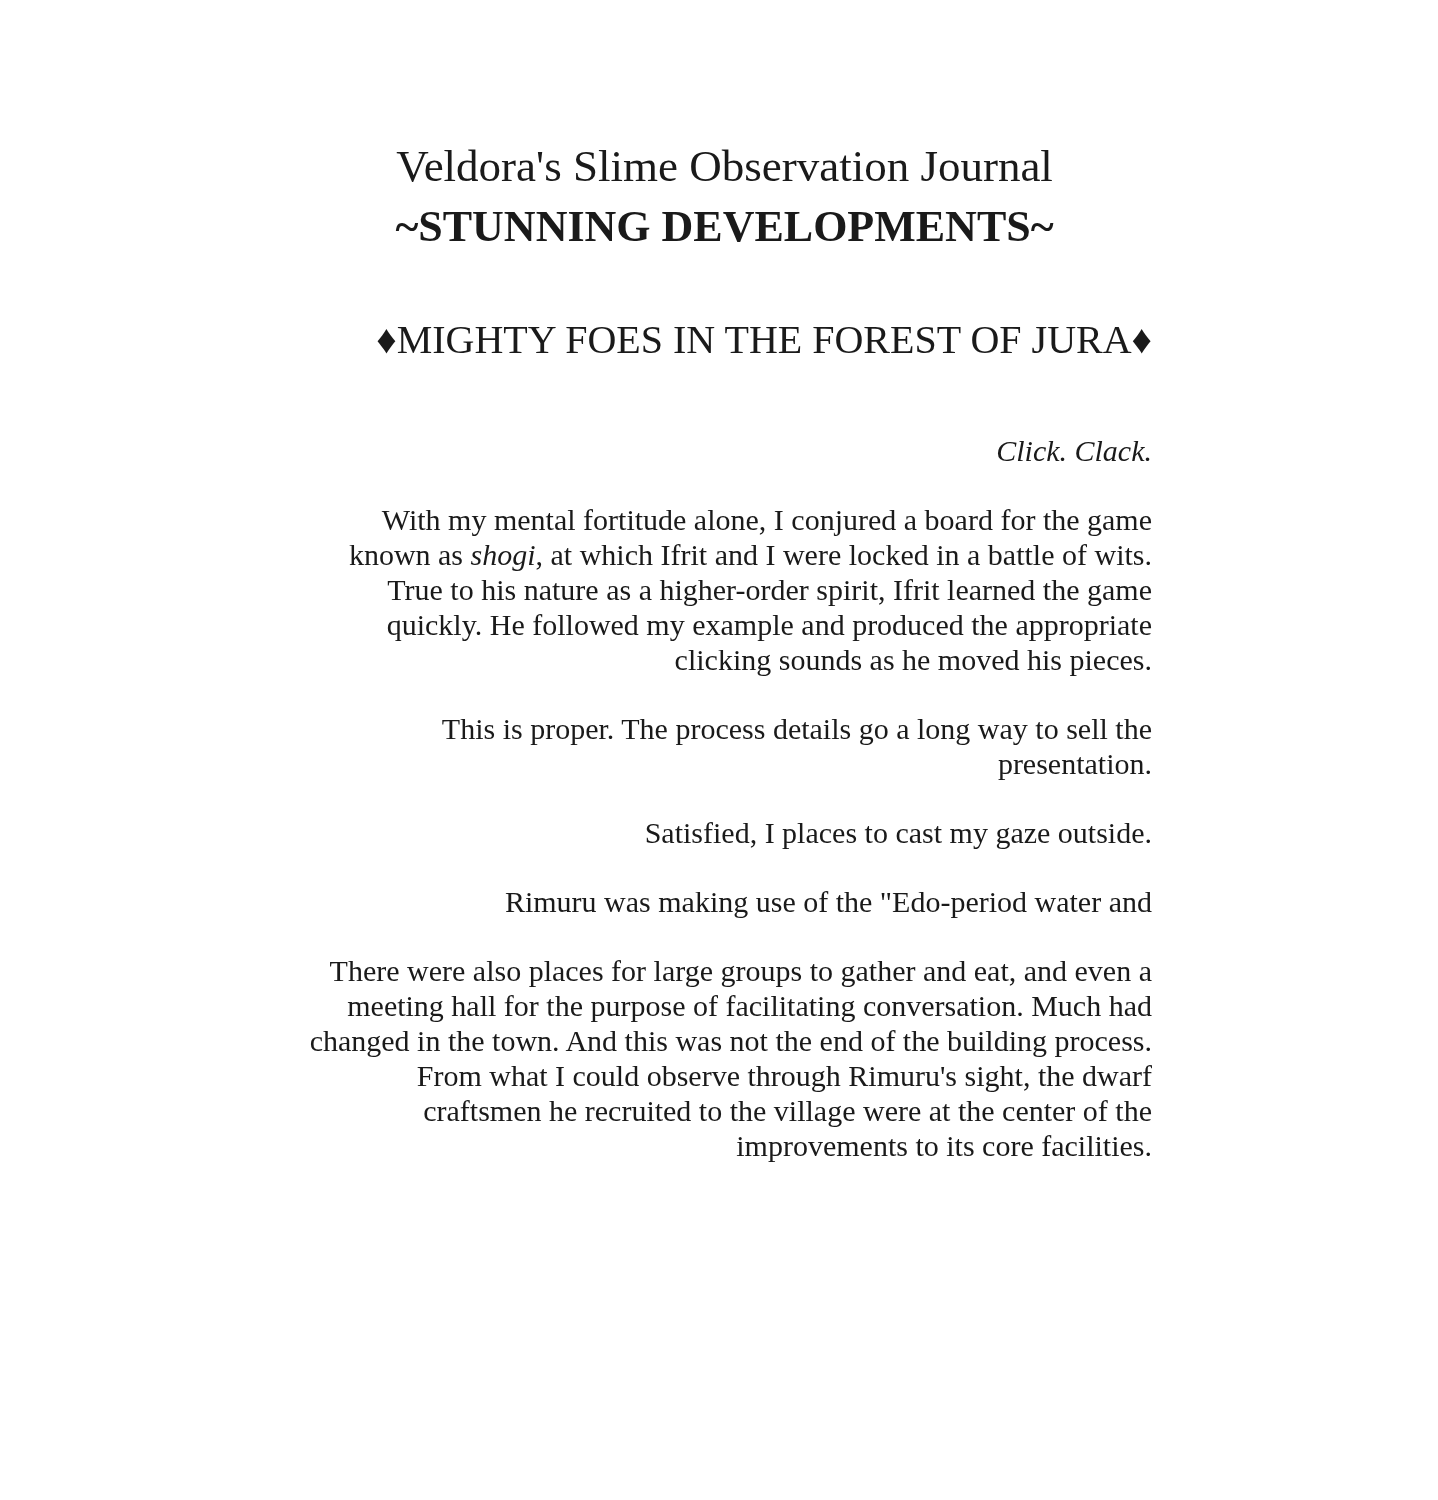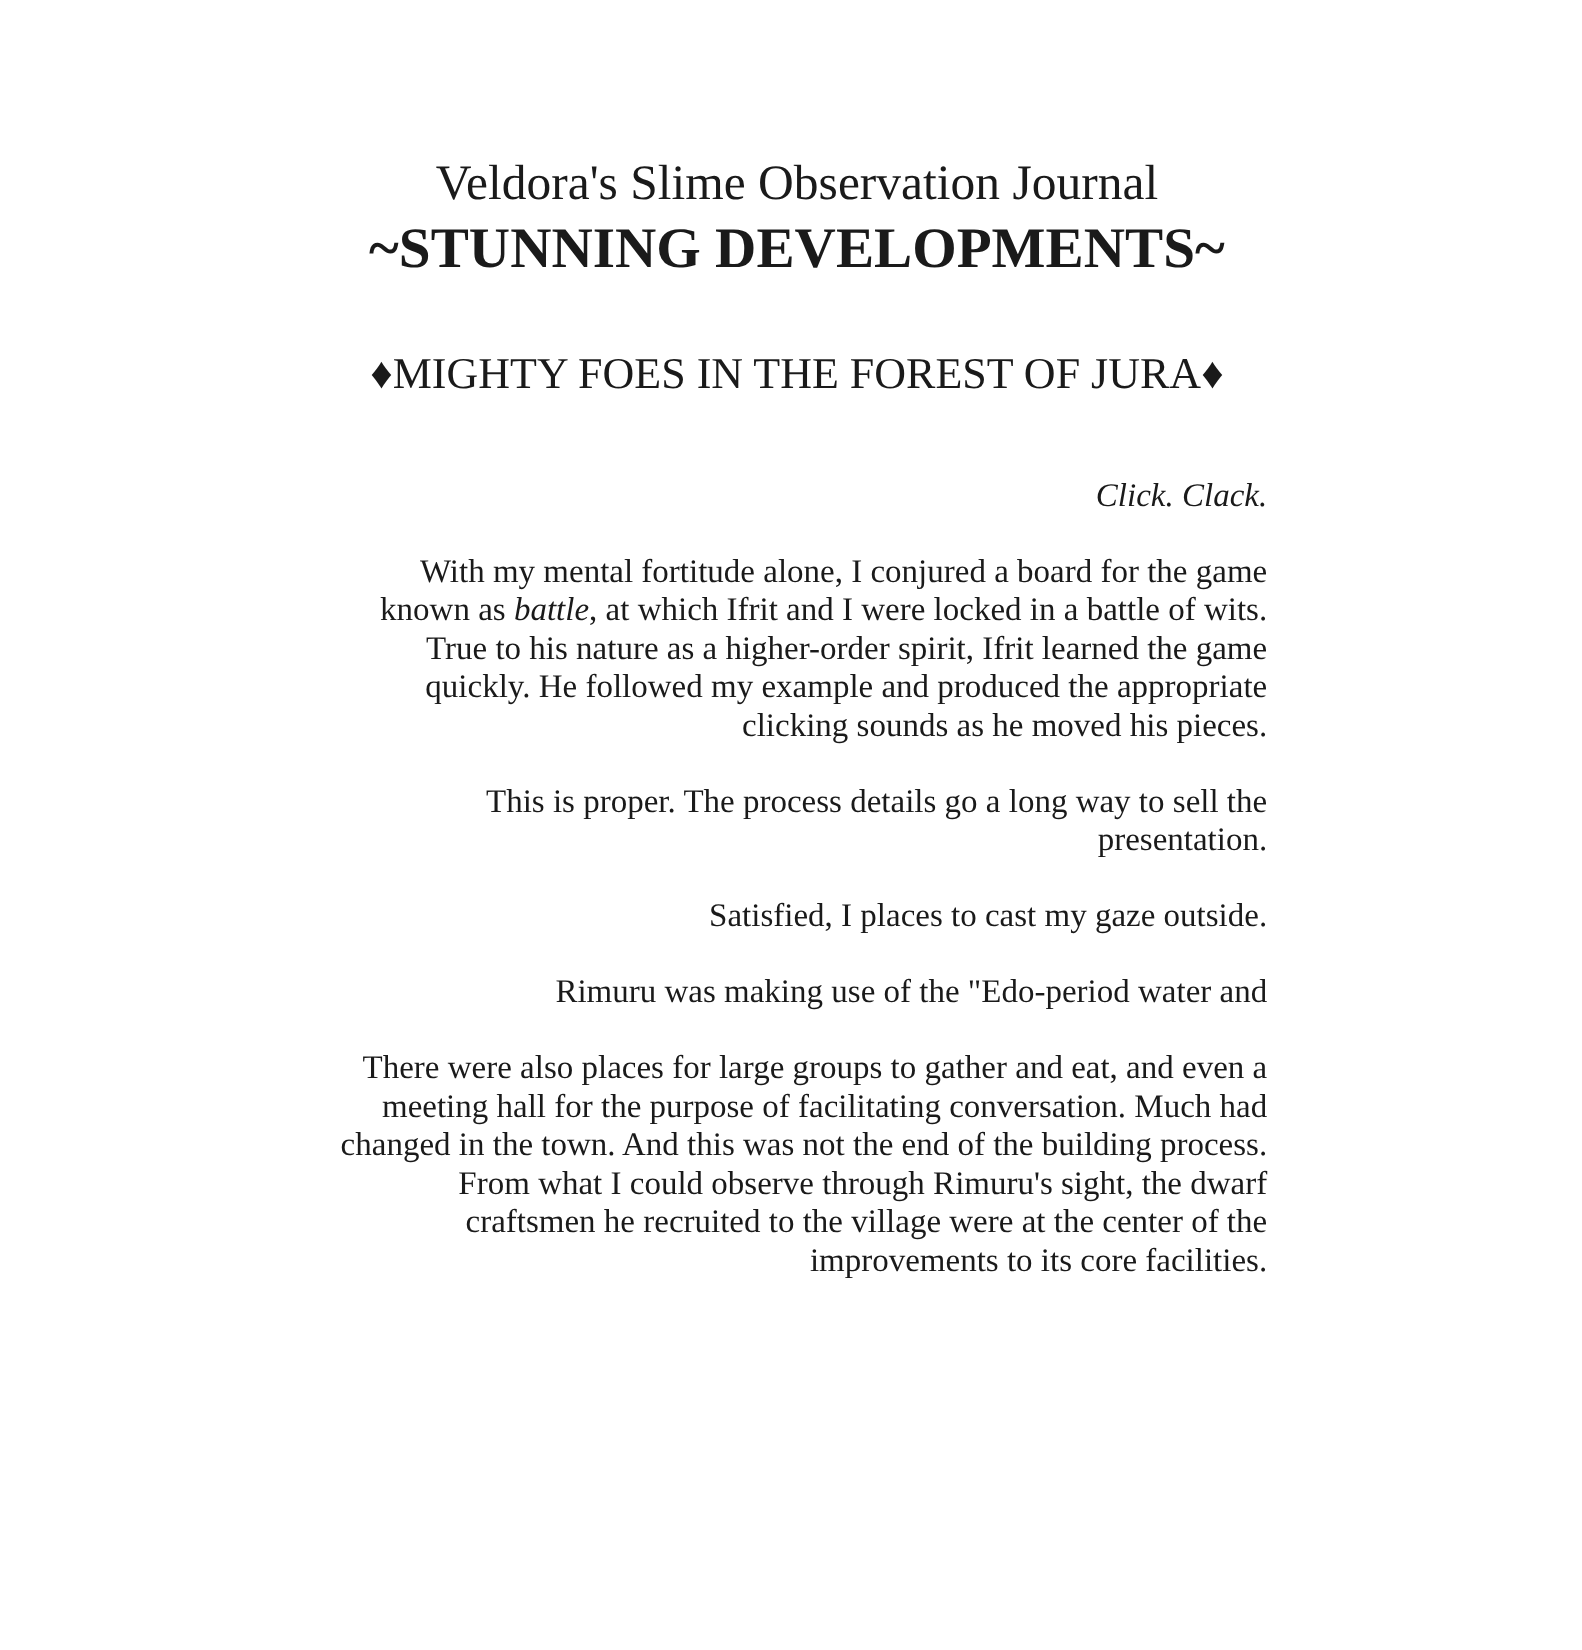--- a/index.html
+++ b/index.html
@@ -33,7 +33,7 @@
   }
   .journal-subtitle {
     margin: 0;
-    font-size: 52px;
+    font-size: 44px;
     line-height: 64px;
     font-weight: 700;
     white-space: nowrap;

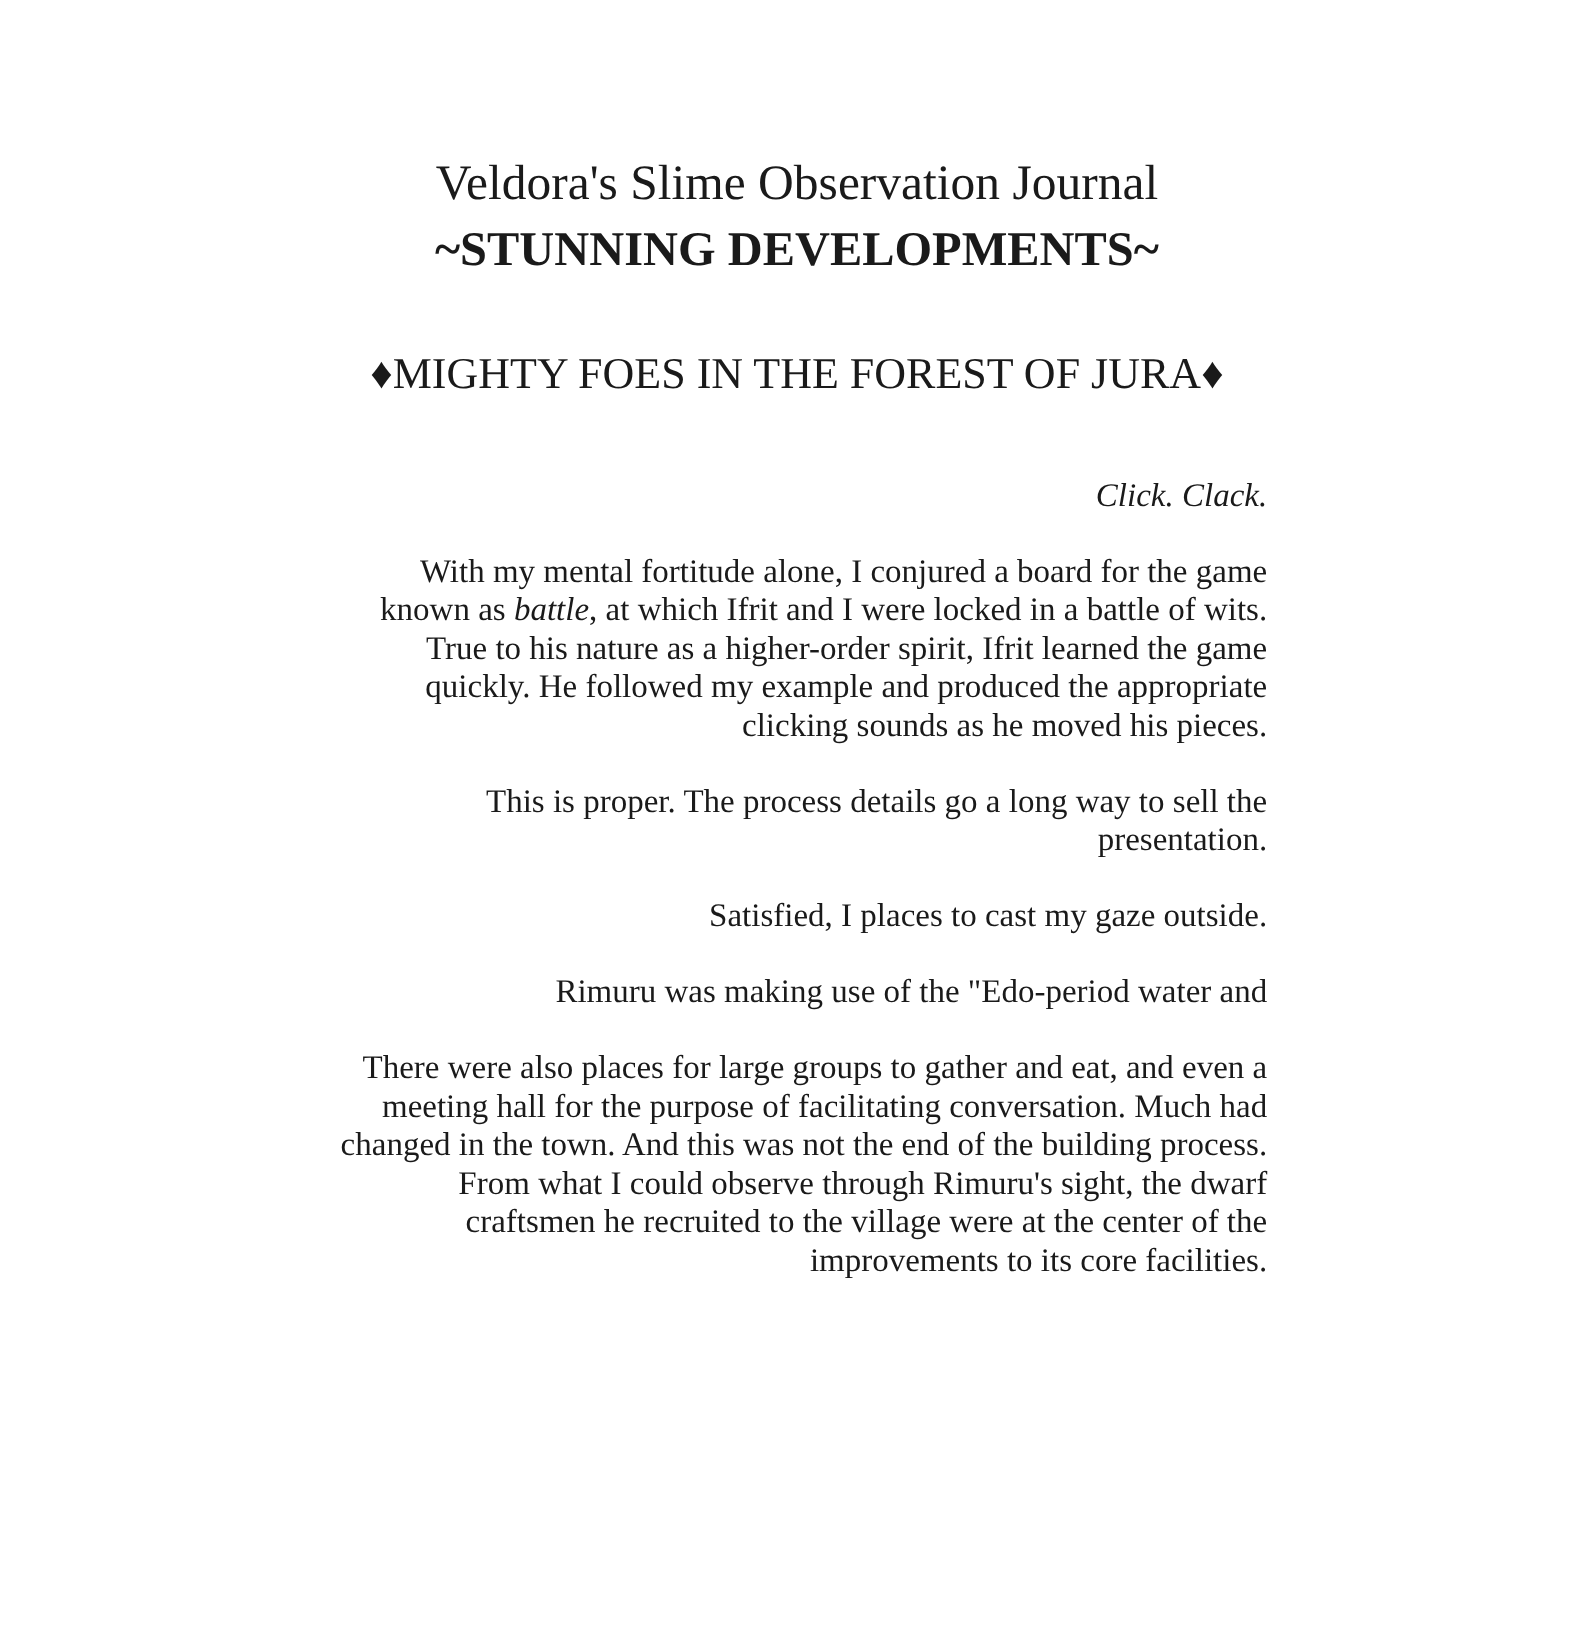--- a/index.html
+++ b/index.html
@@ -40,7 +40,7 @@
   }
   .section-heading {
     margin: 56px 0 0 0;
-    text-align: center;
+    text-align: right;
     font-size: 40px;
     line-height: 50px;
     font-weight: 400;

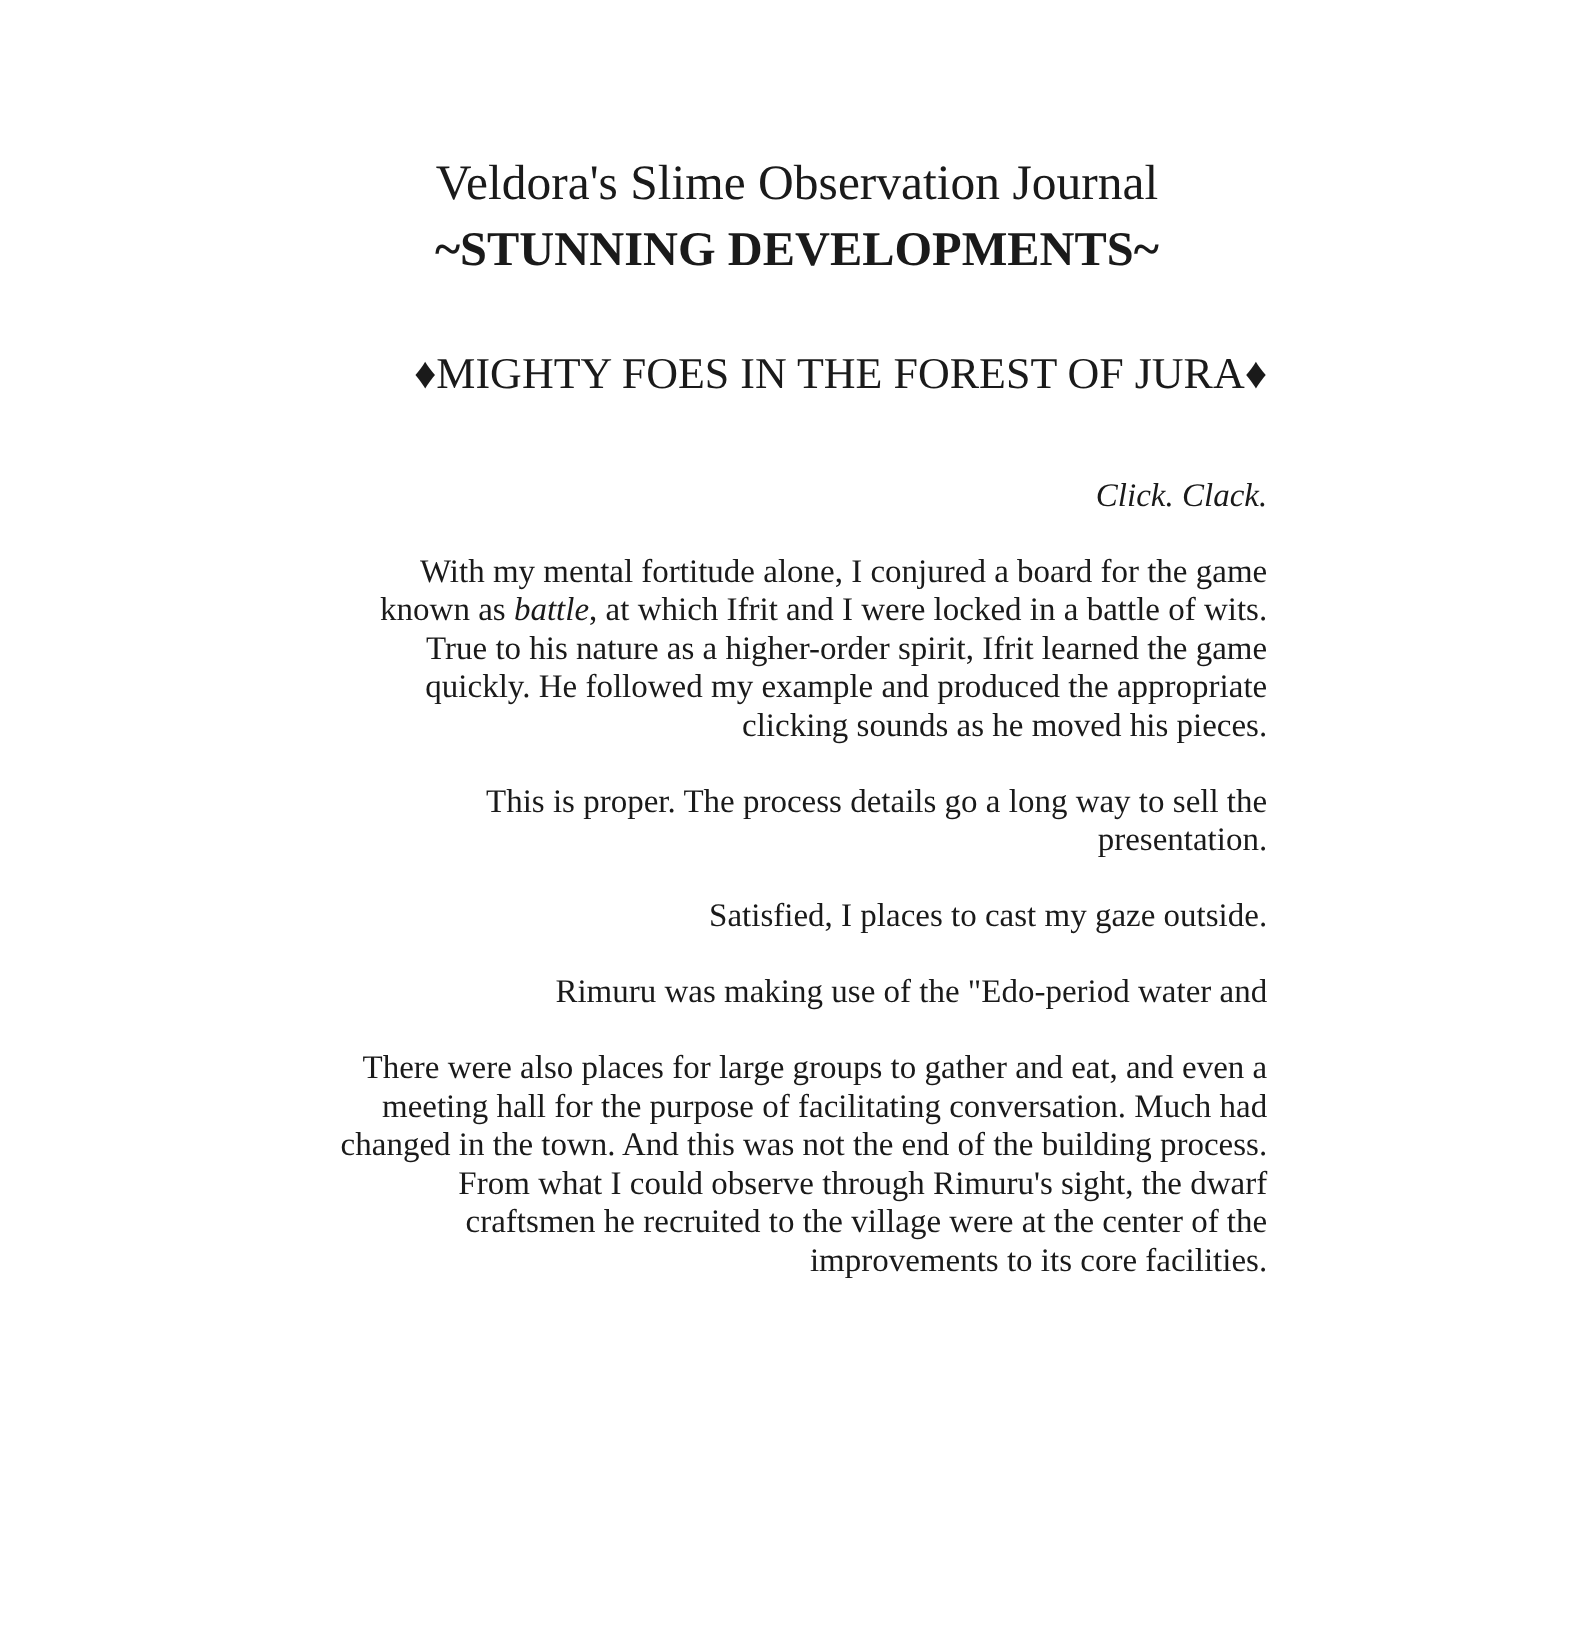--- a/index.html
+++ b/index.html
@@ -81,7 +81,7 @@
     <p class="italic">Click. Clack.</p>
 
 
-    <p><span>With my mental fortitude alone, I conjured a board for the game known as </span><em>battle</em><span>, at which Ifrit and I were locked in a battle of wits. True to his nature as a higher-order spirit, Ifrit learned the game quickly. He followed my example and produced the appropriate clicking sounds as he moved his pieces.</span></p>
+    <p><span>With my mental fortitude alone, I conjured a board for the game known as </span><em>shogi</em><span>, at which Ifrit and I were locked in a battle of wits. True to his nature as a higher-order spirit, Ifrit learned the game quickly. He followed my example and produced the appropriate clicking sounds as he moved his pieces.</span></p>
 
     <p>This is proper. The process details go a long way to sell the presentation.</p>
 

